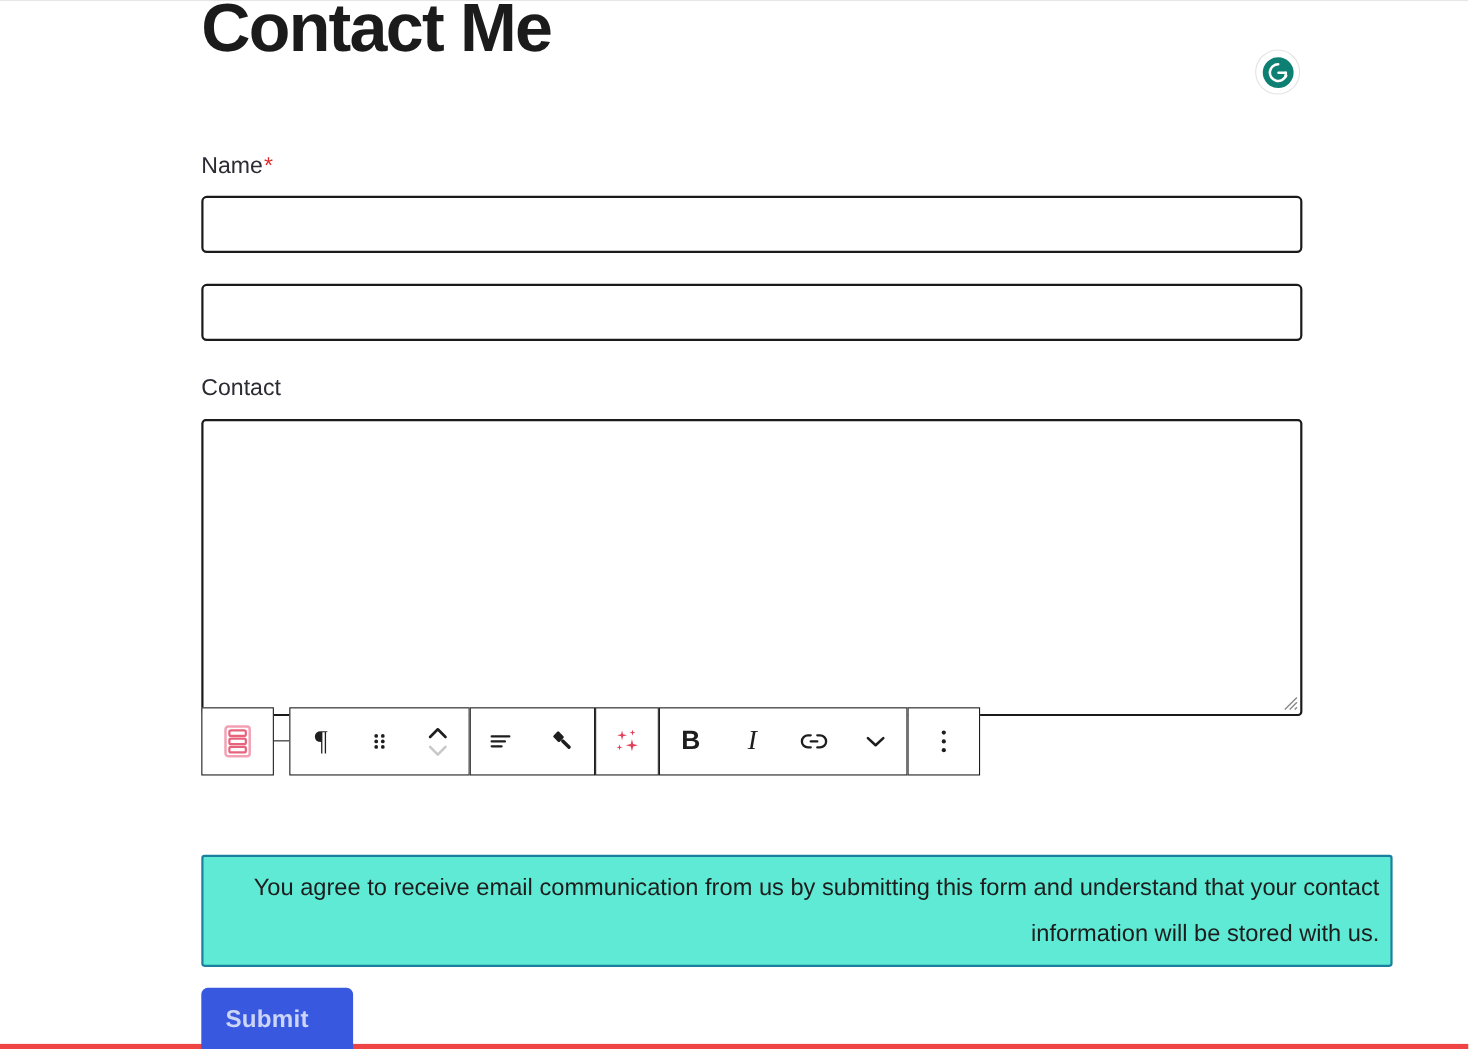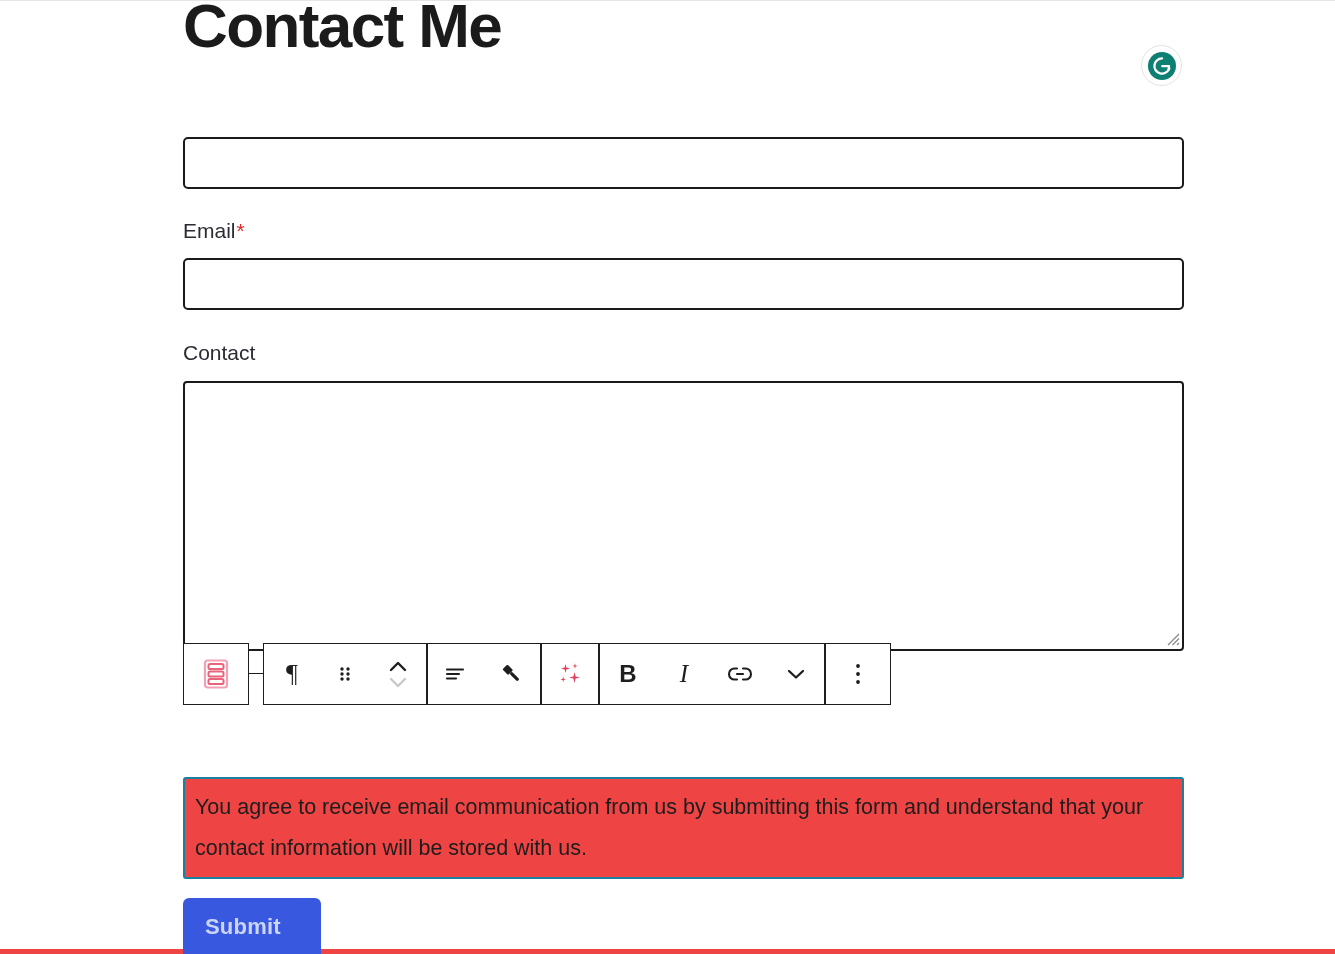--- a/index.html
+++ b/index.html
@@ -254,6 +254,7 @@
   <div class="form-area">
 
     <div class="field-block">
+      <label class="field-label"><span>Name</span><span class="req-star">*</span></label>
       <input class="text-input" type="text" placeholder="" style="">
     </div>
 

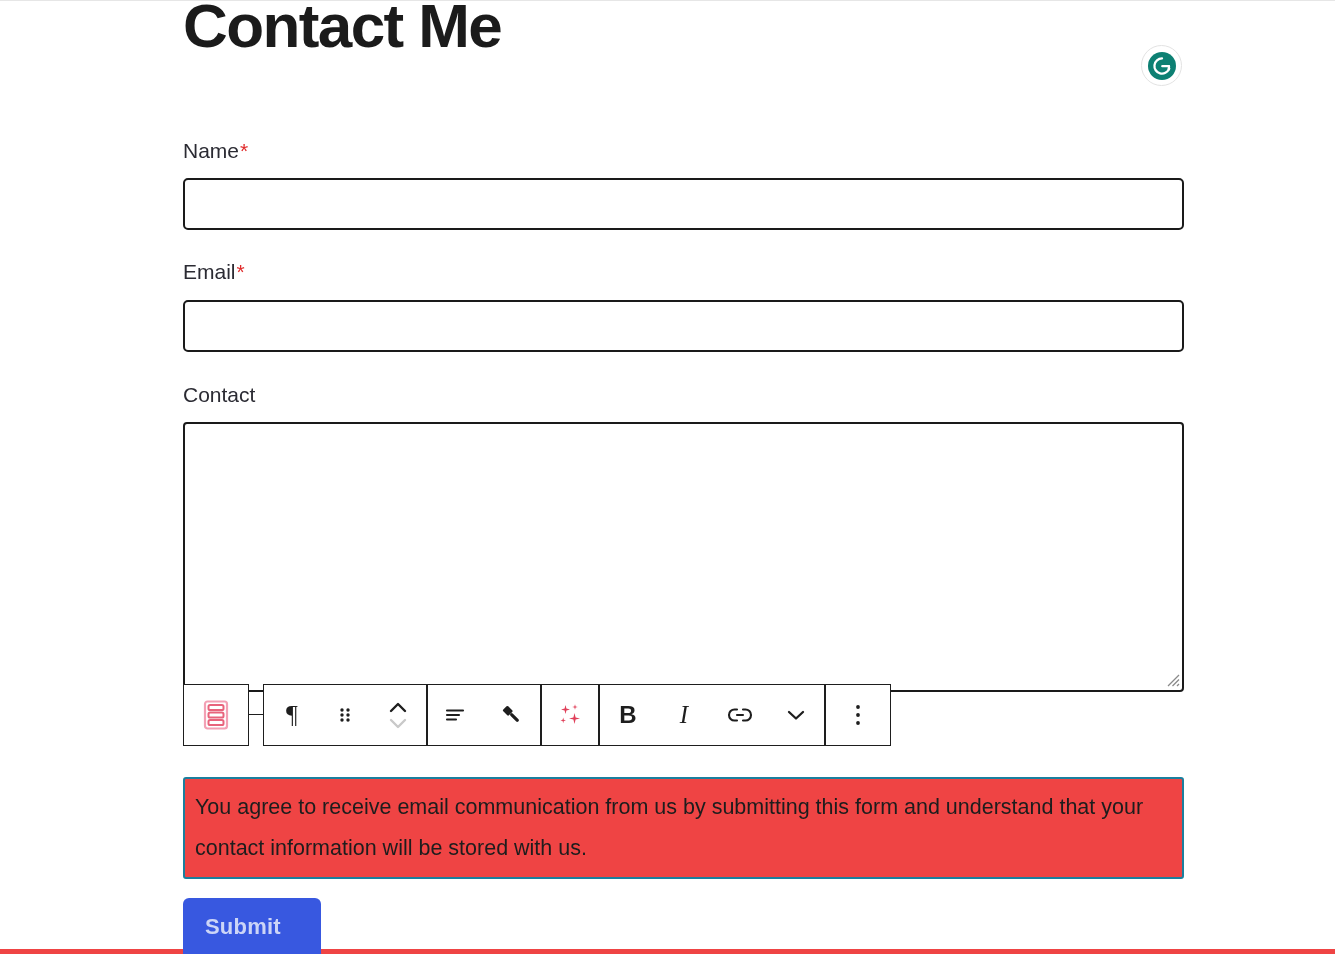--- a/index.html
+++ b/index.html
@@ -259,7 +259,6 @@
     </div>
 
     <div class="field-block email">
-      <label class="field-label"><span>Email</span><span class="req-star">*</span></label>
       <input class="text-input" type="text" placeholder="" style="">
     </div>
 

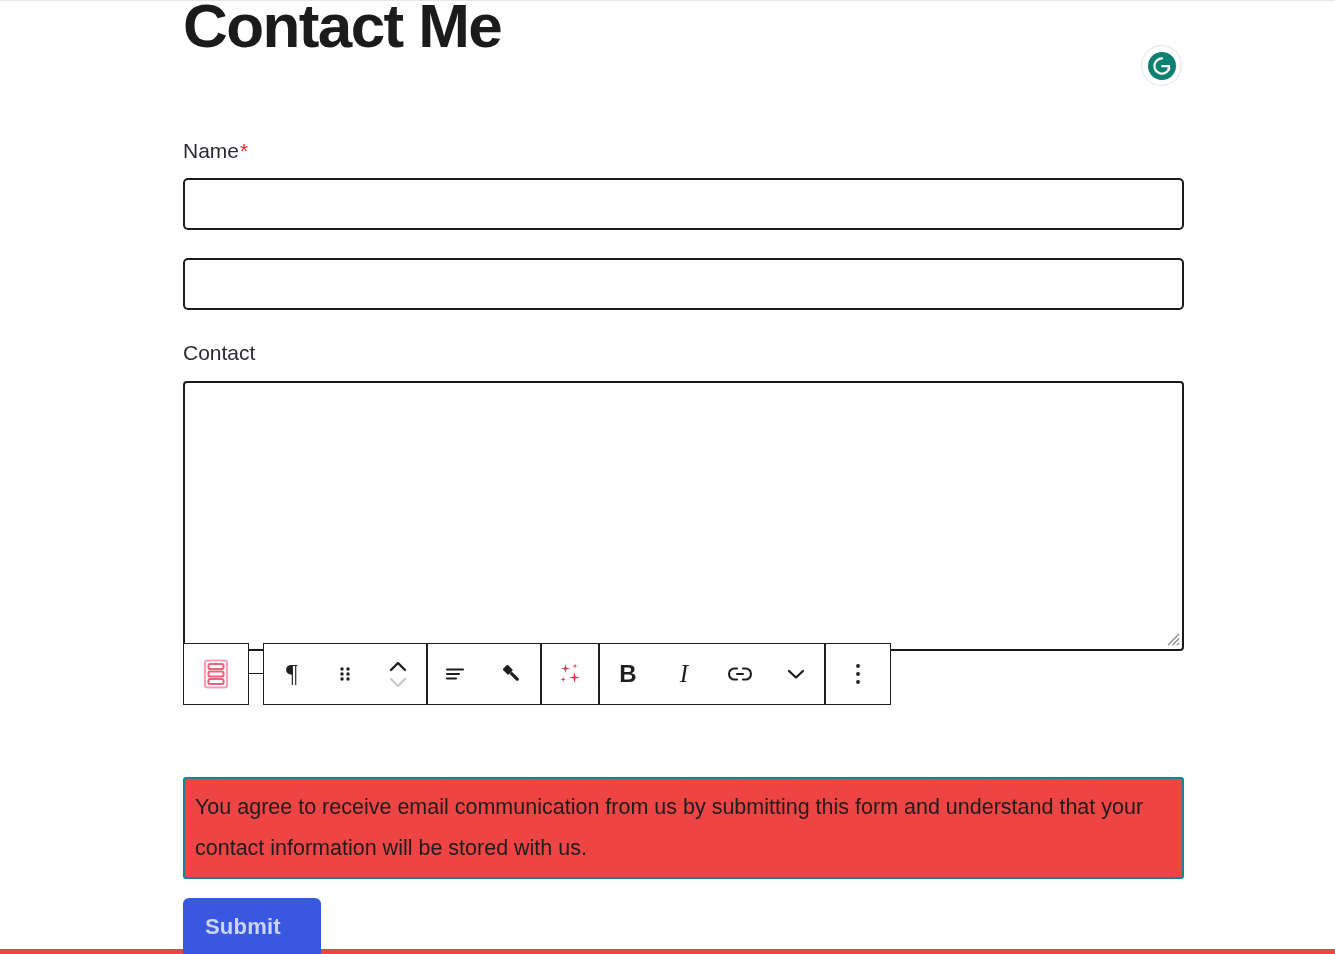--- a/index.html
+++ b/index.html
@@ -197,12 +197,13 @@
     position: absolute;
     left: 183px;
     top: 776px;
-    width: 1001px;
+    width: 1083px;
     min-height: 84px;
     border: 2px solid #1b7f9e;
     border-radius: 3px;
-    background: #ef4444;
+    background: #5eead4;
     padding: 8px 4px 8px 4px;
+    text-align: right;
   }
   .consent-text {
     font-family: "Liberation Sans", sans-serif;

